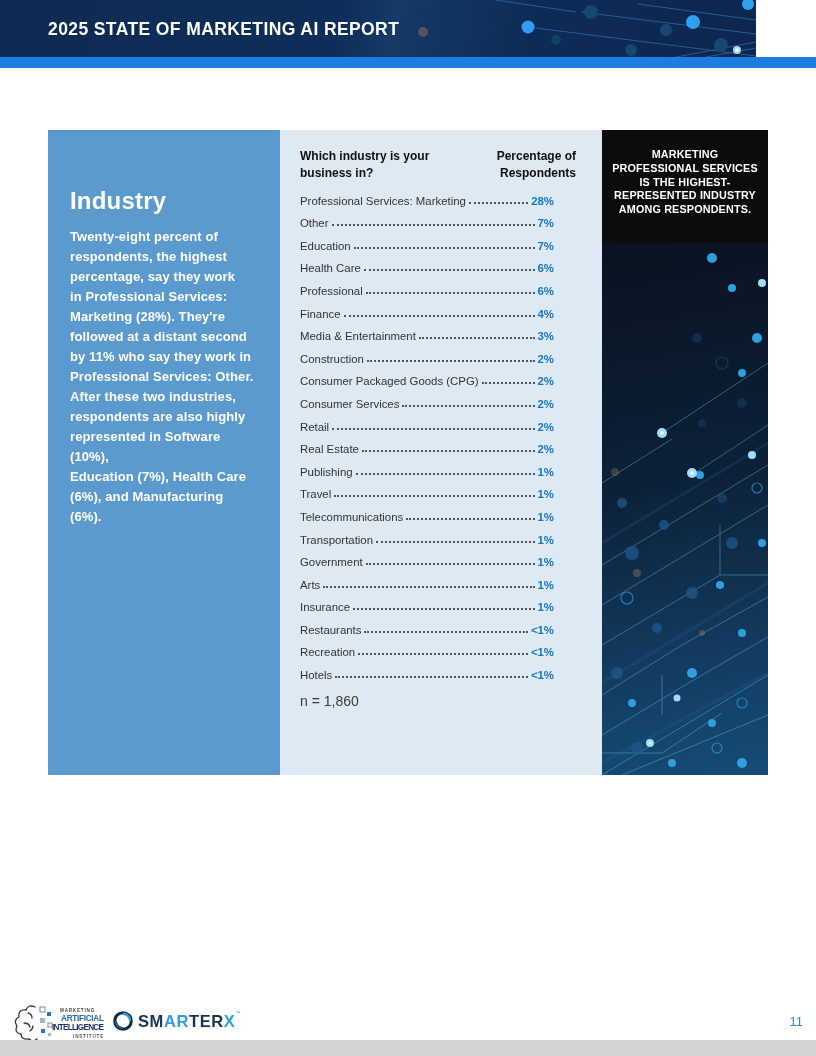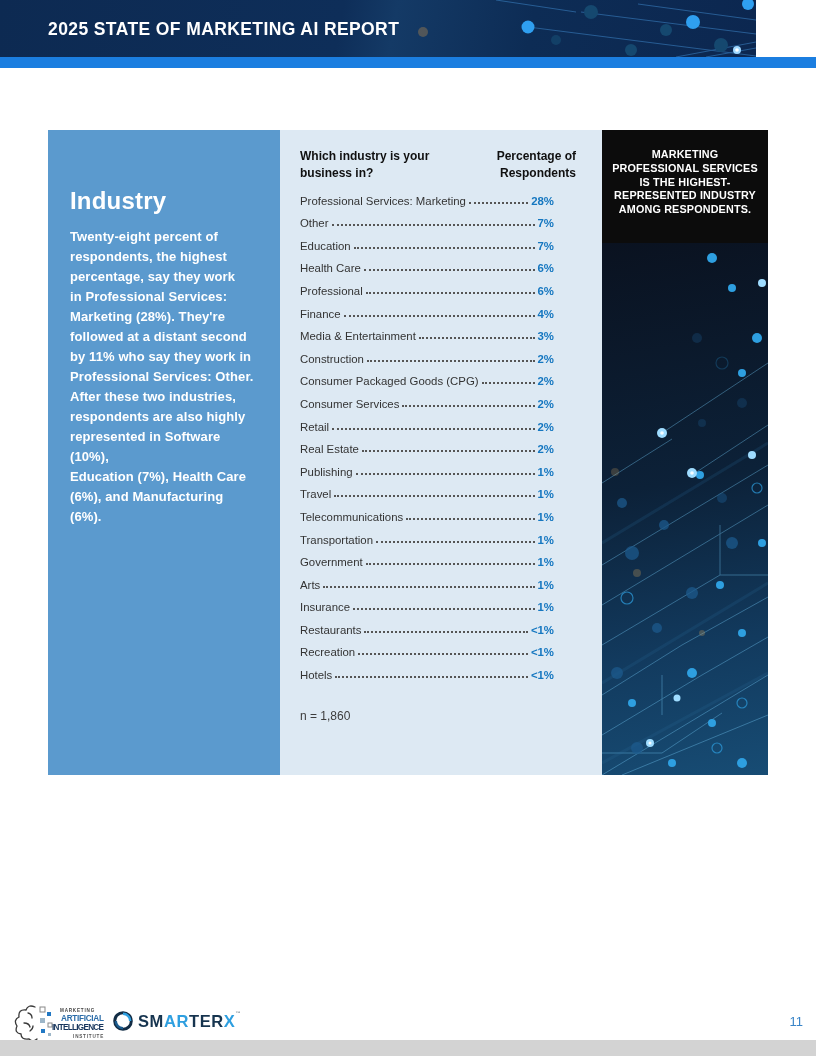--- a/index.html
+++ b/index.html
@@ -36,7 +36,7 @@
   .row .lbl { white-space:nowrap; padding-bottom:3px; }
   .row .dots { flex:1; border-bottom:2px dotted #555555; margin:0 3px 6px 3px; min-width:8px; }
   .row .val { font-weight:bold; color:#1577c0; padding-bottom:3px; white-space:nowrap; }
-  .sample-note { margin-top:25px; font-size:12px; color:#3c3c3c; }
+  .sample-note { margin-top:9px; font-size:14px; color:#3c3c3c; }
 
   .panel-right { width:166px; height:100%; display:flex; flex-direction:column; }
   .callout {

